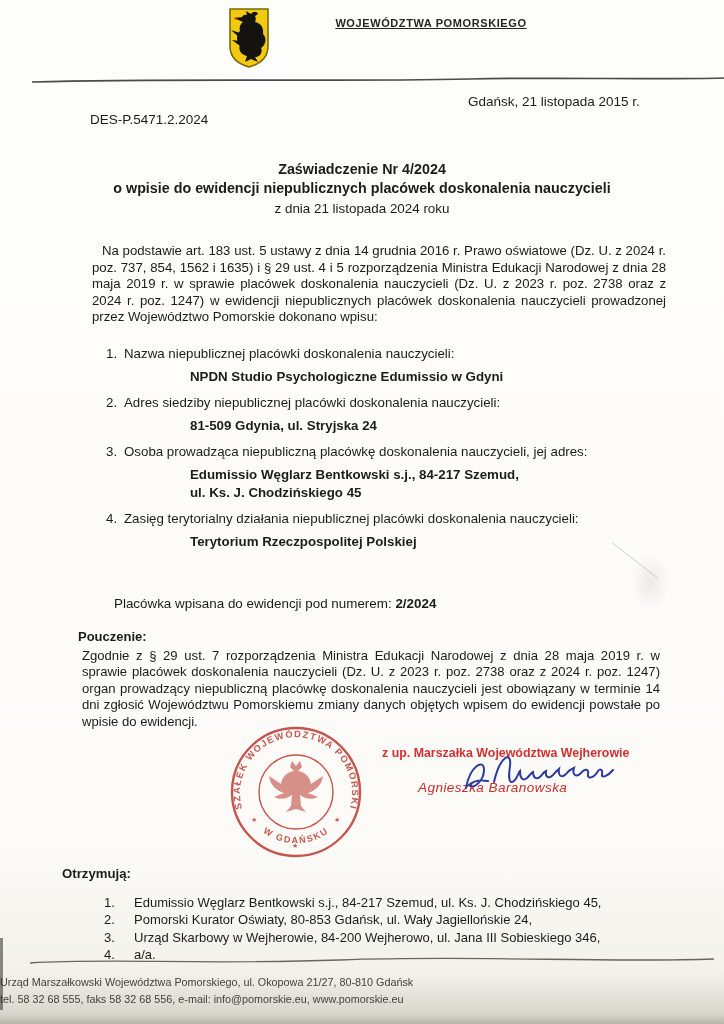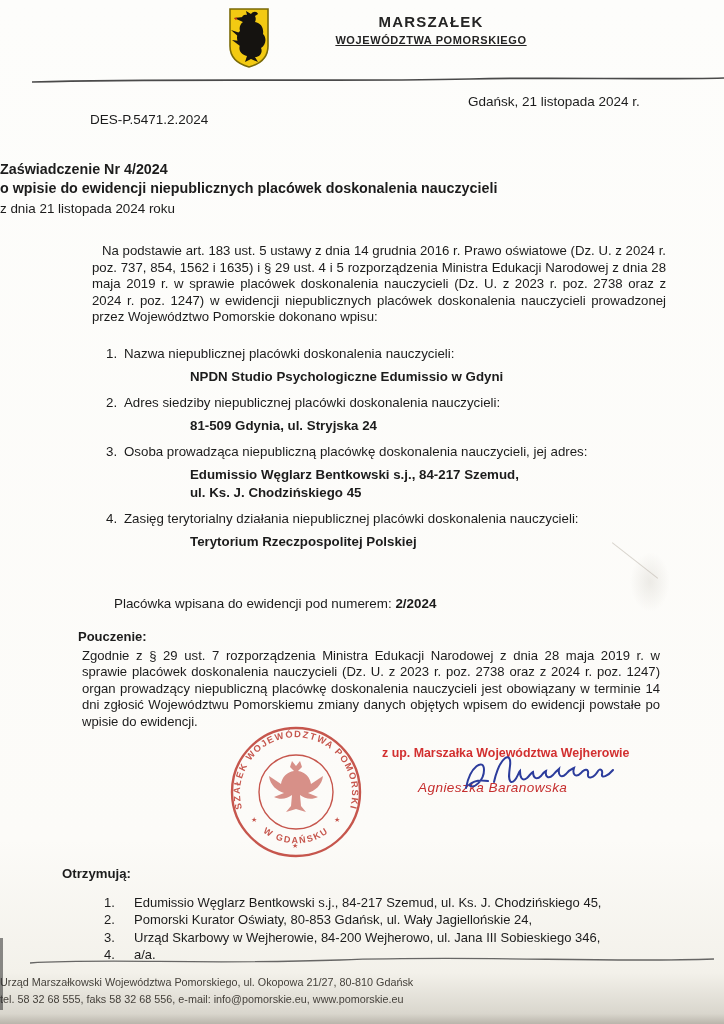--- a/index.html
+++ b/index.html
@@ -78,7 +78,6 @@
   </svg>
 
   <div class="org">
-    <div class="org-l1">MARSZAŁEK</div>
     <div class="org-l2">WOJEWÓDZTWA POMORSKIEGO</div>
   </div>
 

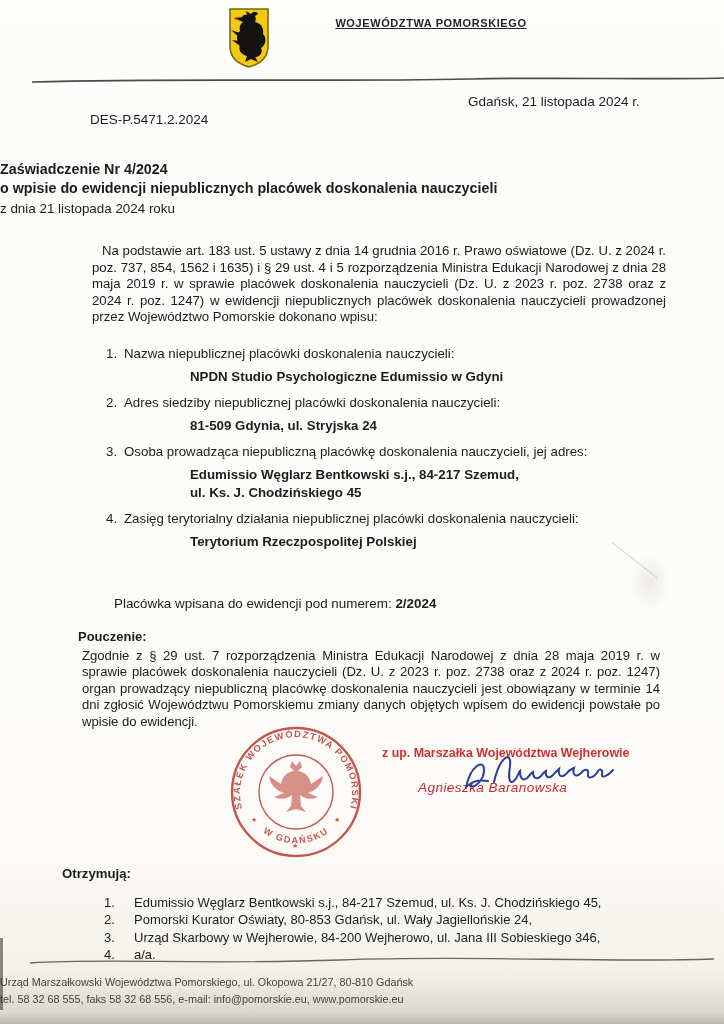--- a/index.html
+++ b/index.html
@@ -85,7 +85,7 @@
     <path d="M32 8 C180 4 330 8 470 5 C560 3 650 6 724 4" stroke="#4a4a4a" stroke-width="1.7" fill="none"></path>
   </svg>
 
-  <div class="place-date">Gdańsk, 21 listopada 2024 r.</div>
+  <div class="place-date">Gdańsk, 21 listopada 2015 r.</div>
   <div class="case-number">DES-P.5471.2.2024</div>
 
   <div class="title">

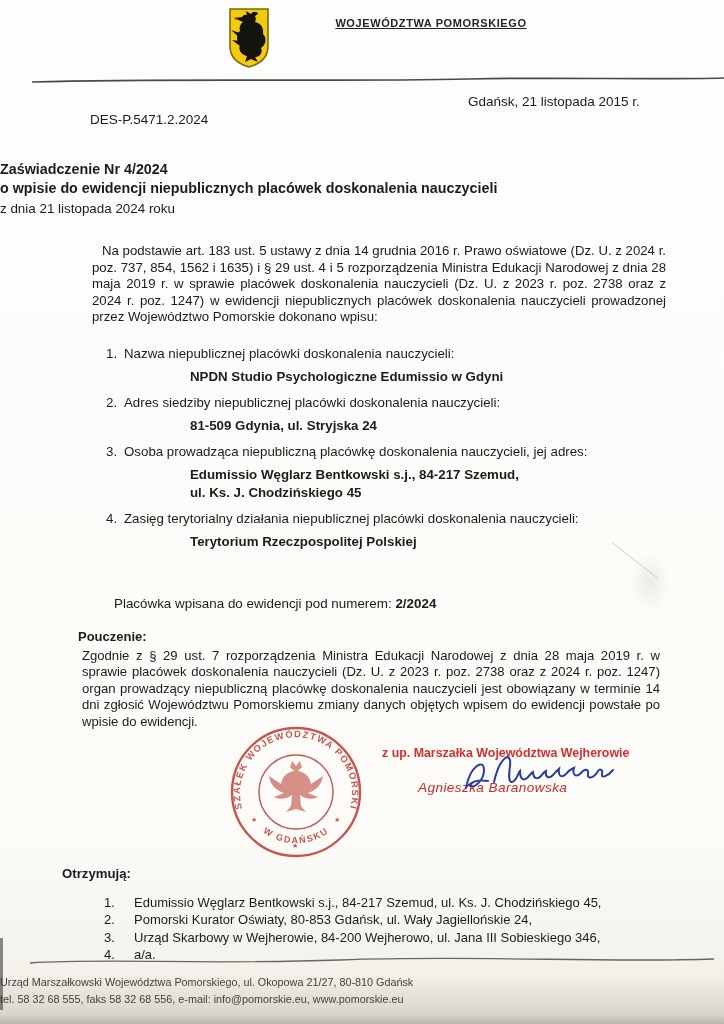--- a/index.html
+++ b/index.html
@@ -21,7 +21,7 @@
   .place-date{position:absolute;left:468px;top:94px;font-size:13.5px;}
   .case-number{position:absolute;left:90px;top:112px;font-size:13.5px;}
   
-  .title{position:absolute;left:0;top:160px;width:724px;text-align:left;line-height:19px;}
+  .title{position:absolute;left:0;top:160px;width:724px;text-align:center;line-height:19px;}
   .title .b{font-weight:bold;font-size:14.3px;}
   .title .n{font-weight:normal;font-size:13.4px;margin-top:1px;}
   

